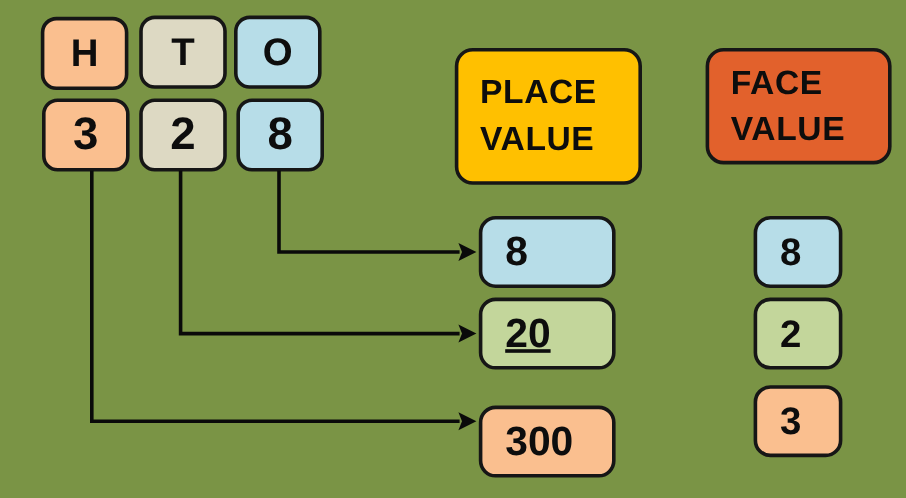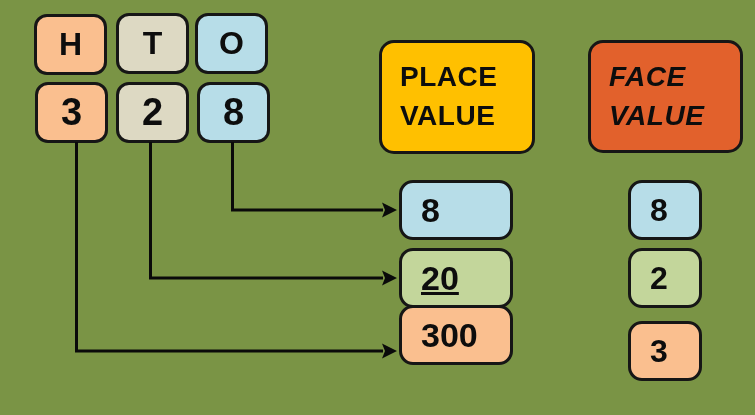--- a/index.html
+++ b/index.html
@@ -82,7 +82,7 @@
   <div class="box header-box" style="left: 379px; top: 40px; width: 156px; height: 114px; background-color: rgb(255, 192, 0);">
     <span>PLACE VALUE</span>
   </div>
-  <div class="box header-box" style="left: 588px; top: 40px; width: 155px; height: 113px; background-color: rgb(226, 97, 44); font-style: italic;">
+  <div class="box header-box" style="left: 588px; top: 40px; width: 155px; height: 97px; background-color: rgb(226, 97, 44);">
     <span>FACE VALUE</span>
   </div>
 

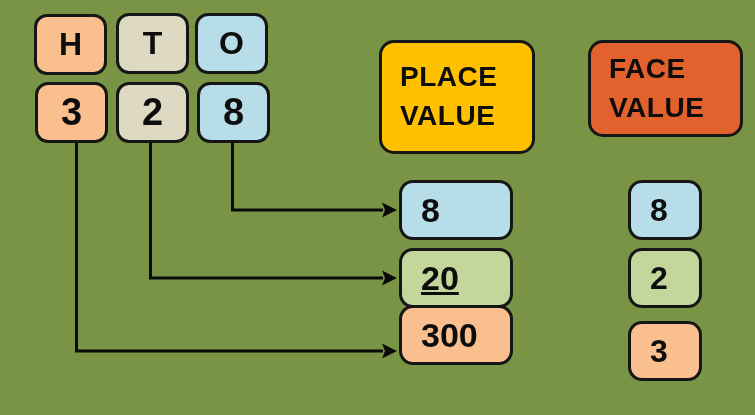--- a/index.html
+++ b/index.html
@@ -92,7 +92,7 @@
   <div class="box value-box pv" style="top: 248px; background-color: rgb(195, 214, 155); text-decoration: underline;">
     <span>20</span>
   </div>
-  <div class="box value-box pv" style="top: 305px; background-color: rgb(250, 191, 143);">
+  <div class="box value-box pv" style="top: 338px; background-color: rgb(250, 191, 143);">
     <span>300</span>
   </div>
 

